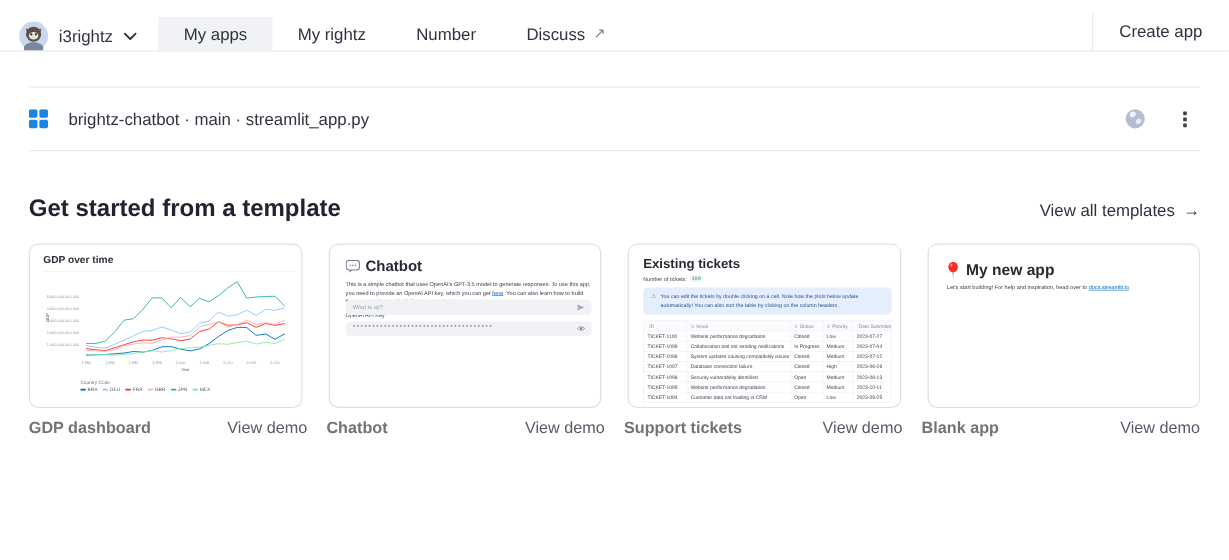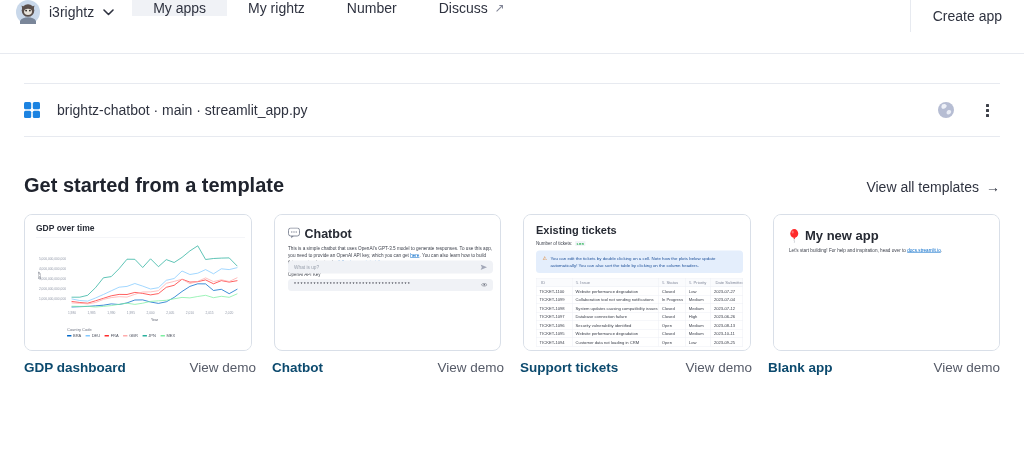--- a/index.html
+++ b/index.html
@@ -9,7 +9,7 @@
     background:#ffffff; color:#2f3340; position:relative;
   }
   
-  .topnav { display:flex; height:54px; border-bottom:1px solid #e7eaf0; align-items:flex-start; background:#fff; }
+  .topnav { display:flex; height:43px; border-bottom:1px solid #e7eaf0; align-items:flex-end; background:#fff; }
   .account { display:flex; align-items:center; gap:9px; padding:0 18px 0 16px; cursor:pointer; }
   .account-name { font-size:14px; color:#2f3340; }
   .tab { display:flex; align-items:center; padding:0 21px; font-size:14px; color:#2f3340; cursor:pointer; }

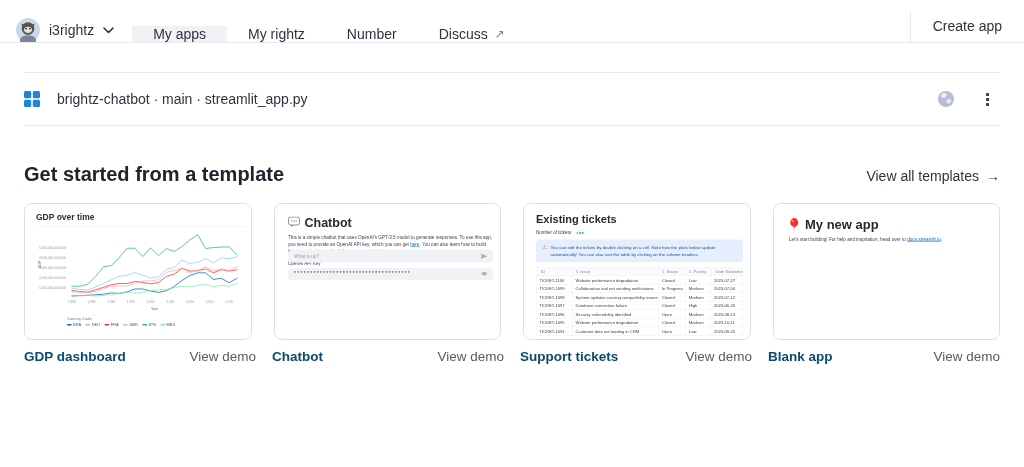--- a/index.html
+++ b/index.html
@@ -12,7 +12,7 @@
   .topnav { display:flex; height:43px; border-bottom:1px solid #e7eaf0; align-items:flex-end; background:#fff; }
   .account { display:flex; align-items:center; gap:9px; padding:0 18px 0 16px; cursor:pointer; }
   .account-name { font-size:14px; color:#2f3340; }
-  .tab { display:flex; align-items:center; padding:0 21px; font-size:14px; color:#2f3340; cursor:pointer; }
+  .tab { display:flex; align-items:center; padding:6px 21px; font-size:14px; color:#2f3340; cursor:pointer; }
   .tab.active { background:#f0f2f6; }
   .tab-external { color:#808495; margin-left:7px; font-size:12px; }
   .create-app { margin-left:auto; display:flex; align-items:center; padding:8px 22px; border-left:1px solid #e7eaf0; font-size:14px; cursor:pointer; }

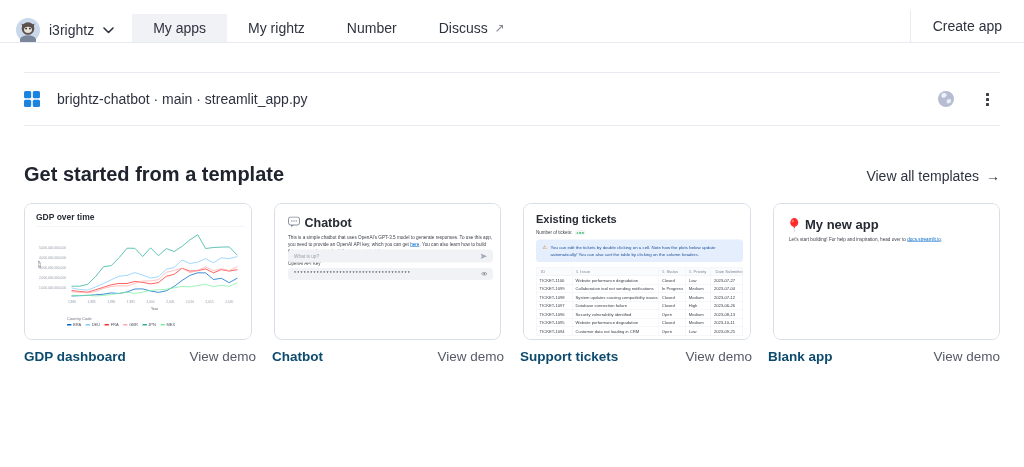--- a/index.html
+++ b/index.html
@@ -35,7 +35,7 @@
   .card-inner { width:462px; height:274px; transform:scale(.5); transform-origin:0 0; position:relative; background:#fff; }
   .captions { display:grid; grid-template-columns:repeat(4,1fr); gap:16px; margin-top:9px; }
   .caption { display:flex; justify-content:space-between; align-items:center; }
-  .caption-name { font-size:13.5px; font-weight:700; color:#0c4a6e; }
+  .caption-name { font-size:13.5px; font-weight:700; color:#737373; }
   .caption-demo { font-size:13.5px; color:#565b68; cursor:pointer; }
   
   .gdp { padding:16px 22px; }

